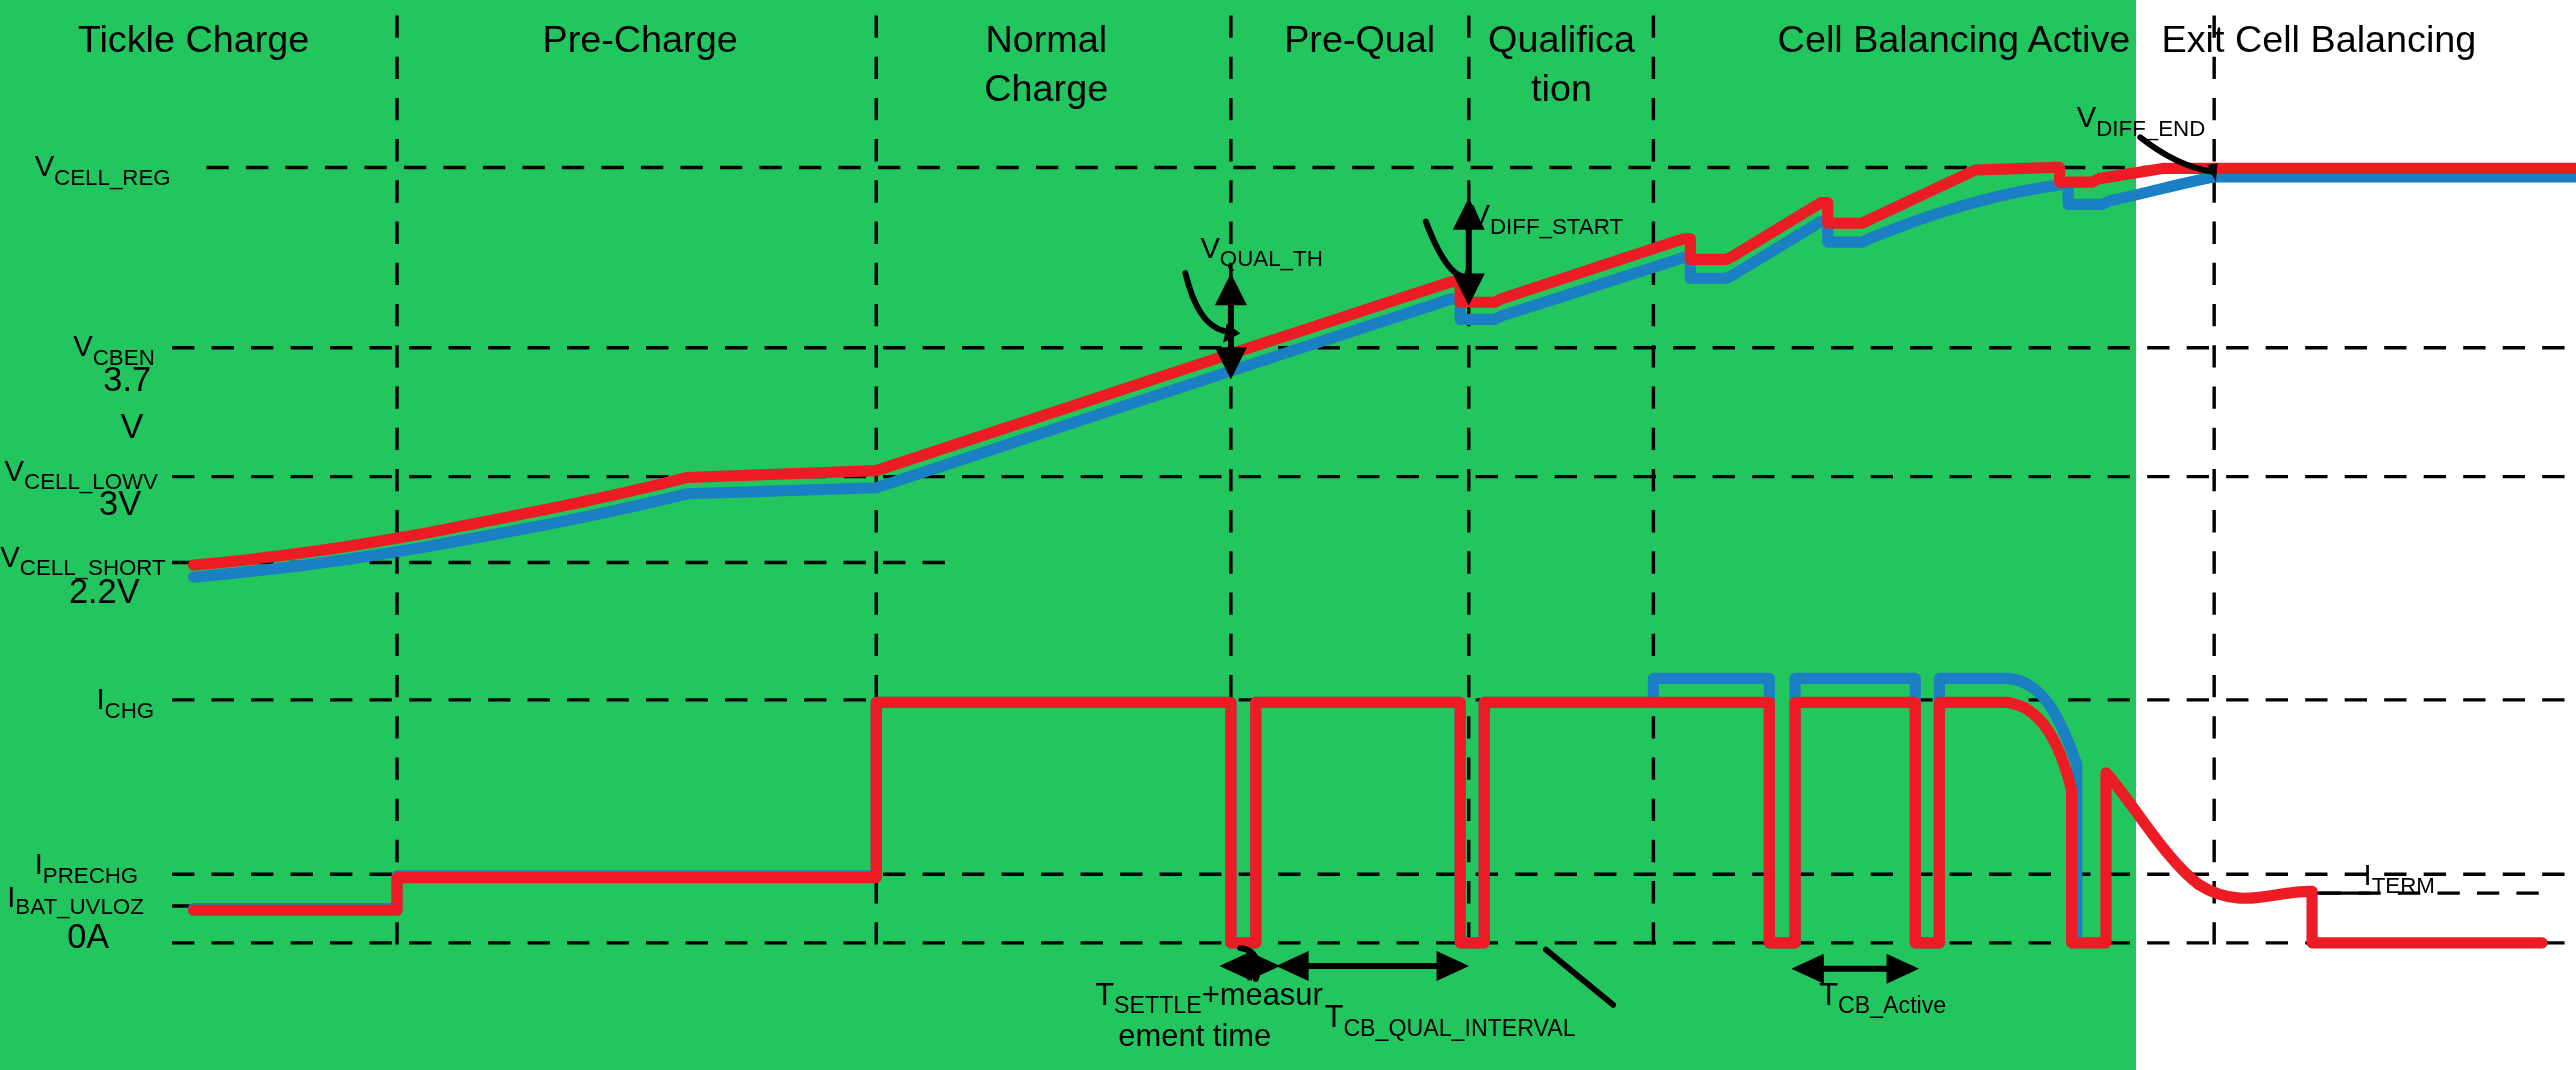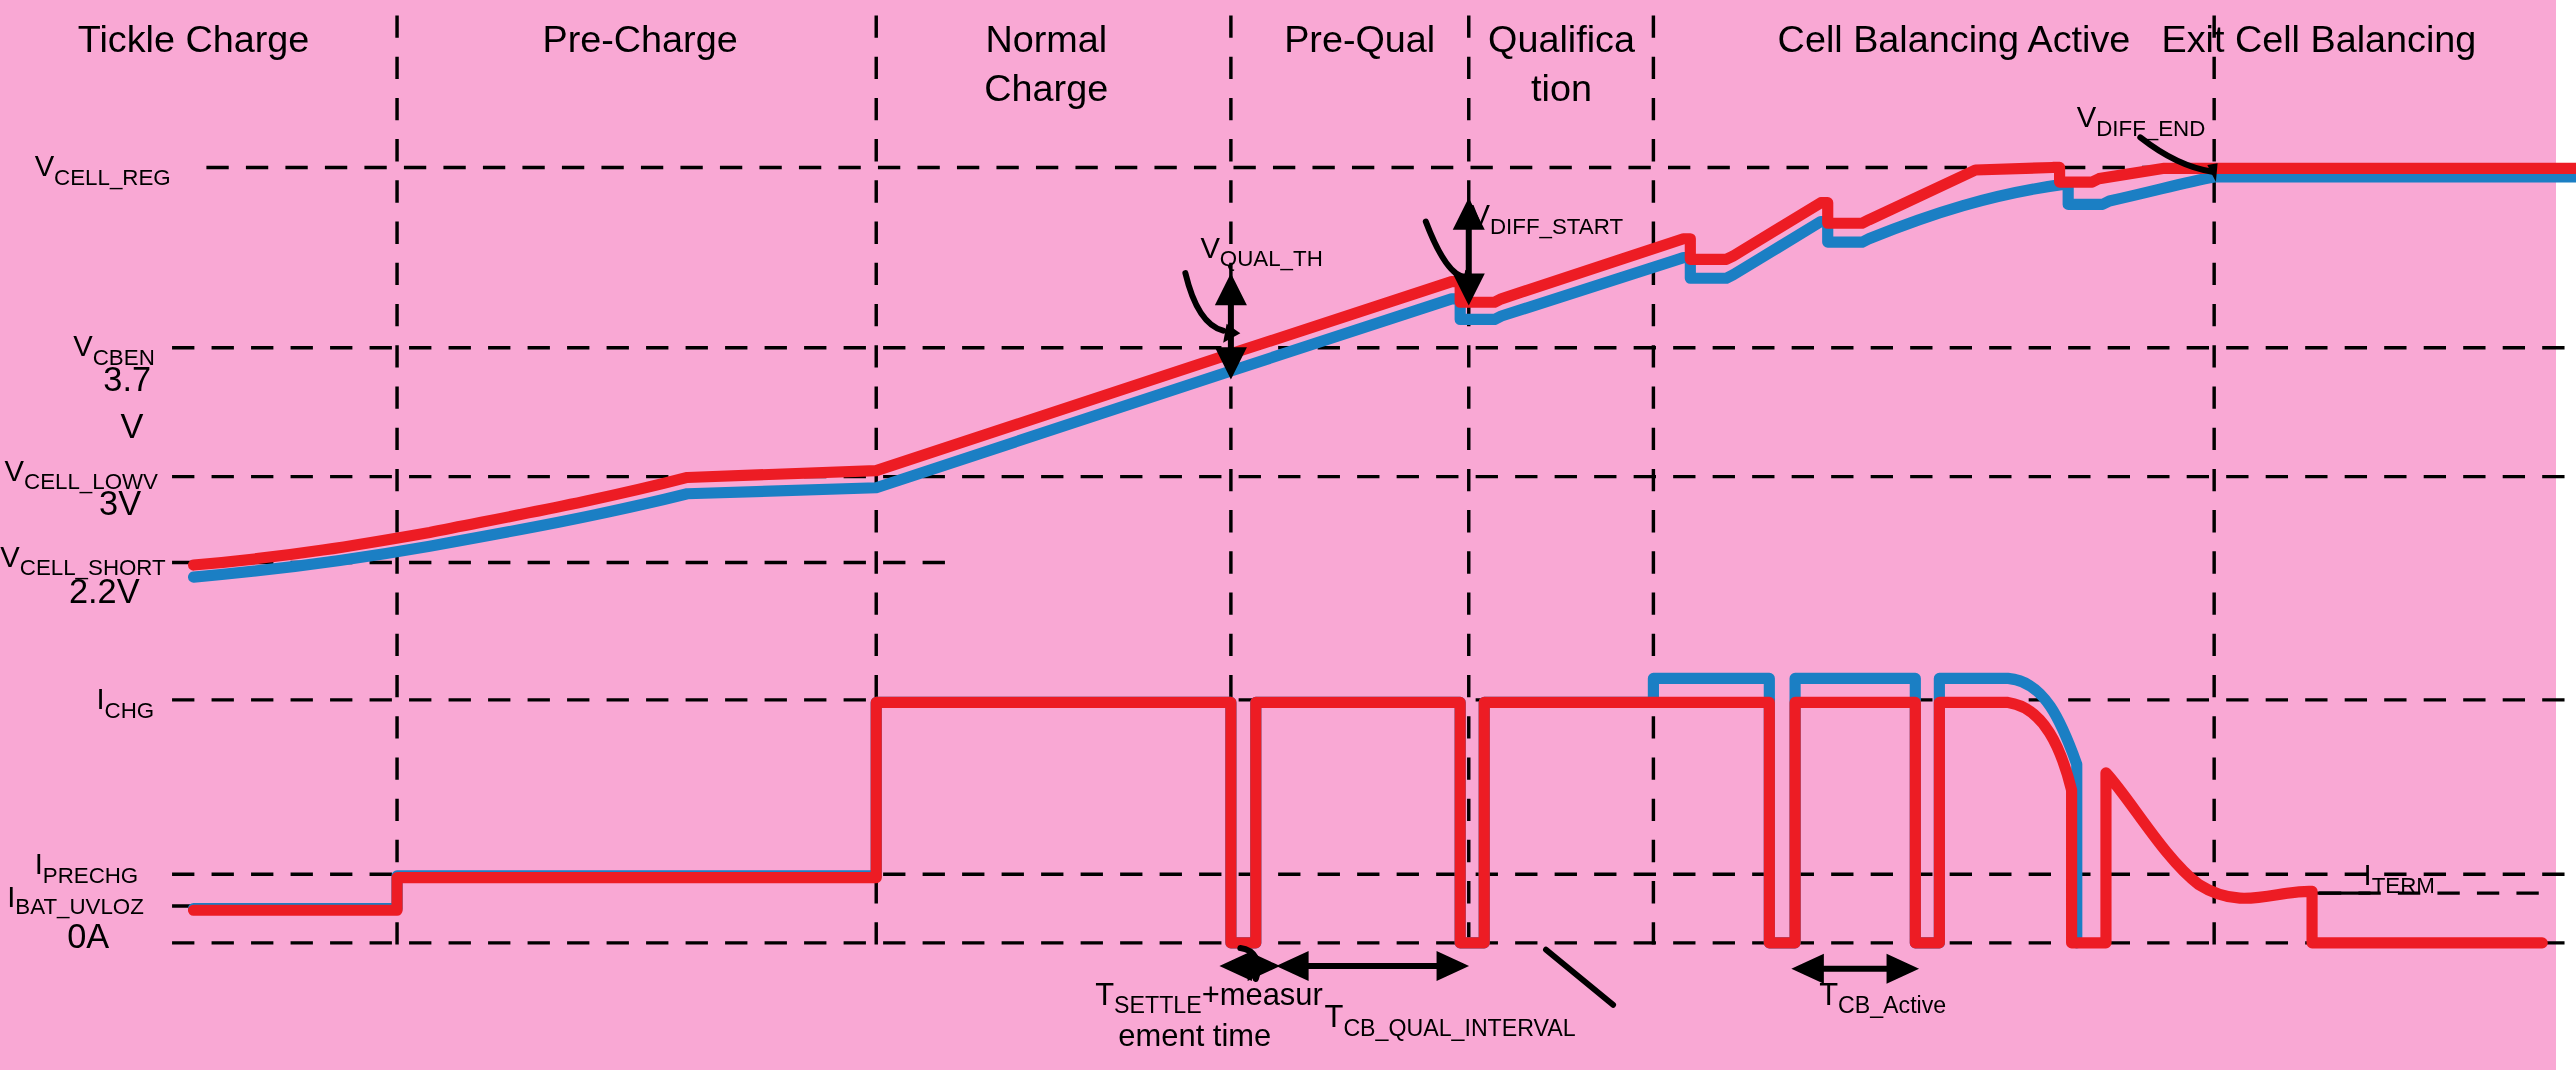--- a/index.html
+++ b/index.html
@@ -4,7 +4,7 @@
 <style>
   html,body{margin:0;padding:0;background:#ffffff;}
   body{width:2576px;height:1070px;font-family:"Liberation Sans",sans-serif;overflow:hidden;}
-  #stage{position:relative;width:2556px;height:1070px;background:#f9a8d4;}
+  #stage{position:relative;width:2136px;height:1070px;background:#22c55e;}
   svg#chart{position:absolute;left:0;top:0;width:2576px;height:1070px;}
   .phase-label{font-size:44px;fill:#000;text-anchor:middle;font-family:"Liberation Sans",sans-serif;}
   .axis-label{font-size:34px;fill:#000;font-family:"Liberation Sans",sans-serif;}

